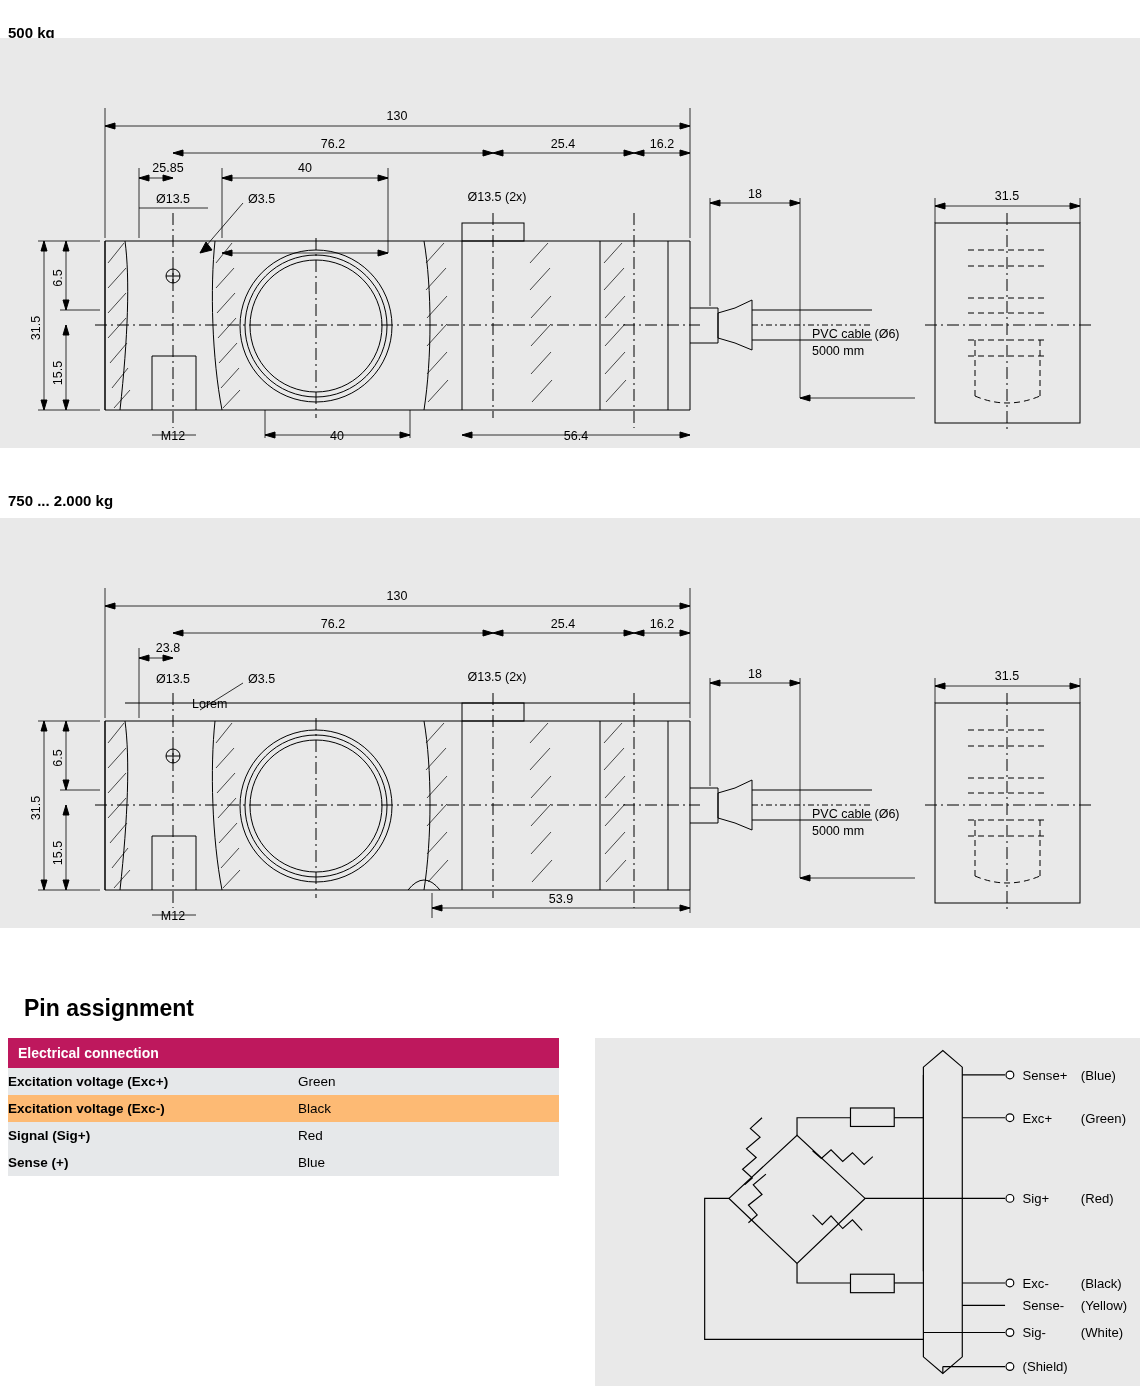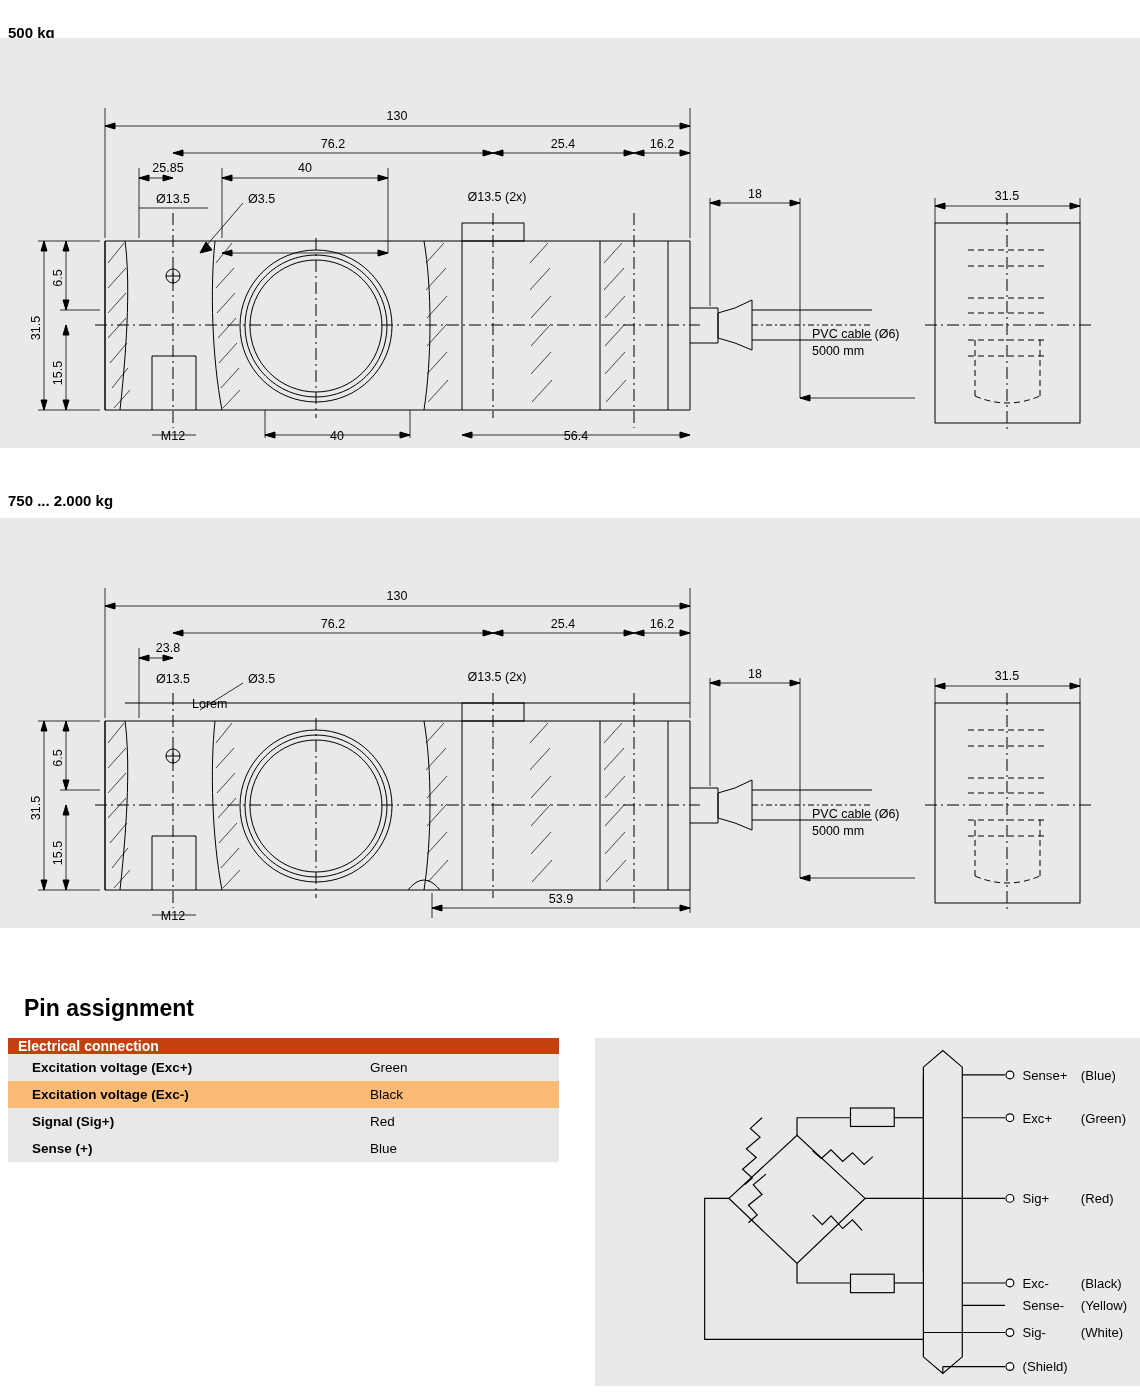--- a/index.html
+++ b/index.html
@@ -9,7 +9,7 @@
   .dwg{position:absolute;left:0;top:0;width:100%;height:100%;}
   .h1{position:absolute;font-weight:bold;font-size:23px;}
   table.pin{position:absolute;border-collapse:collapse;width:551px;font-size:13.5px;}
-  table.pin th{background:#c2410c;color:#fff;text-align:left;padding:0 10px;font-size:14px;font-weight:bold;}
+  table.pin th{background:#be185d;color:#fff;text-align:left;padding:7px 10px;font-size:14px;font-weight:bold;}
   table.pin td{padding:6px 24px;}
   table.pin td.lbl{font-weight:bold;width:290px;}
   table.pin tr.odd td{background:#e6e8ea;}

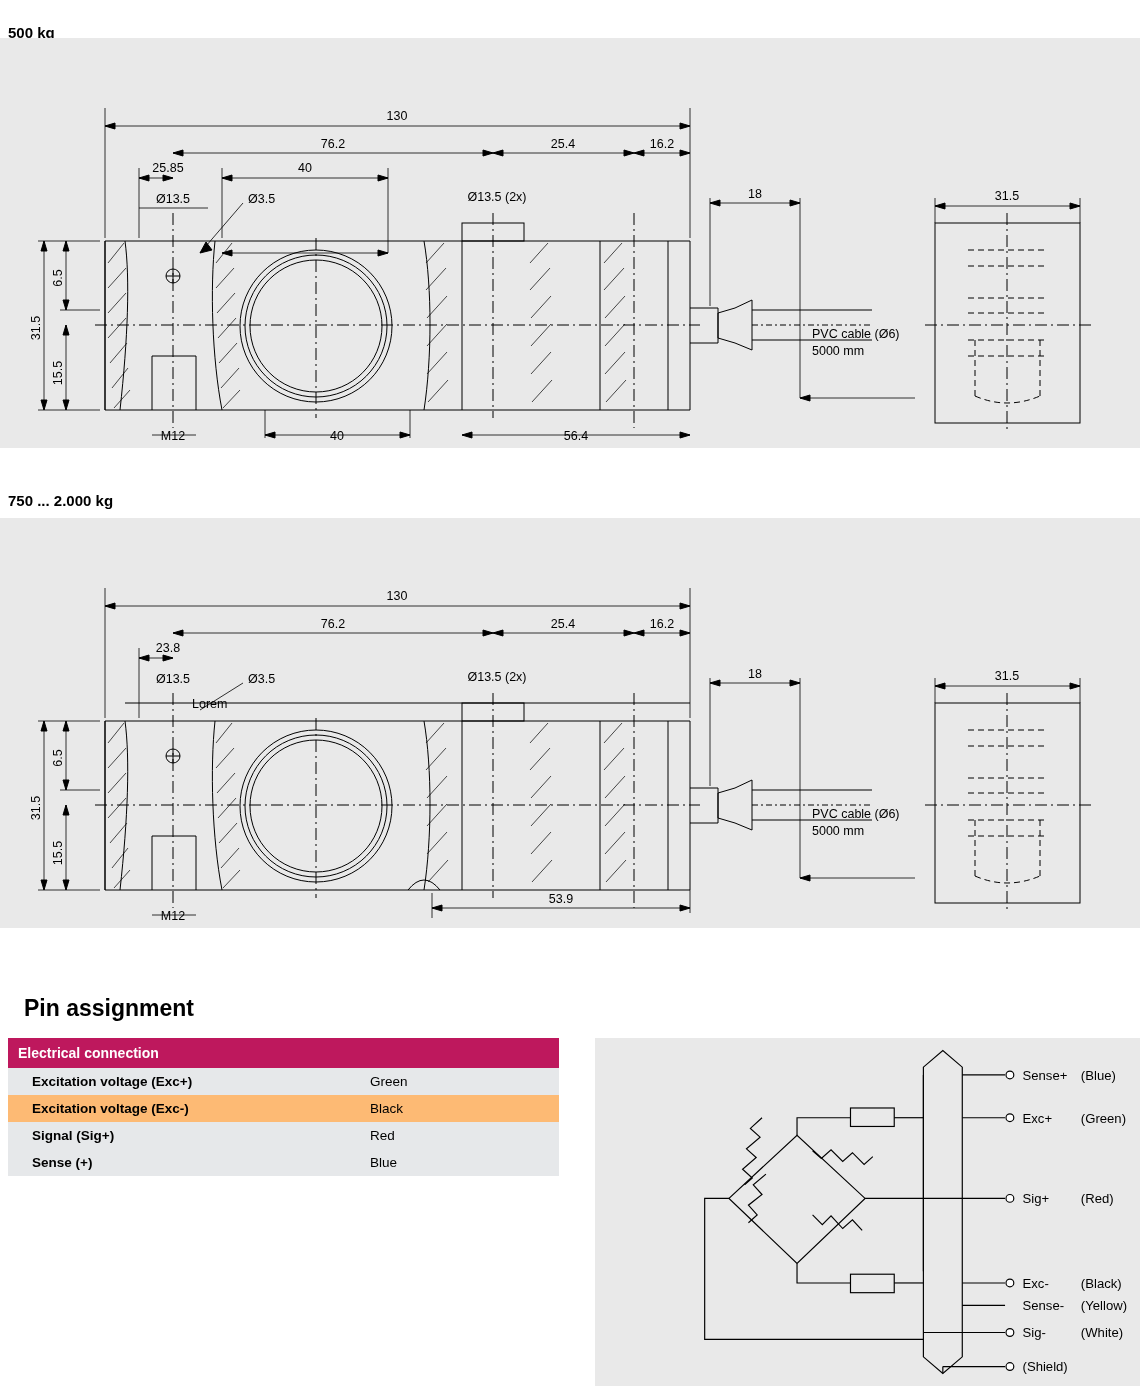--- a/index.html
+++ b/index.html
@@ -10,7 +10,7 @@
   .h1{position:absolute;font-weight:bold;font-size:23px;}
   table.pin{position:absolute;border-collapse:collapse;width:551px;font-size:13.5px;}
   table.pin th{background:#be185d;color:#fff;text-align:left;padding:7px 10px;font-size:14px;font-weight:bold;}
-  table.pin td{padding:6px 24px;}
+  table.pin td{padding:6px 0;}
   table.pin td.lbl{font-weight:bold;width:290px;}
   table.pin tr.odd td{background:#e6e8ea;}
   table.pin tr.even td{background:#fdba74;}

